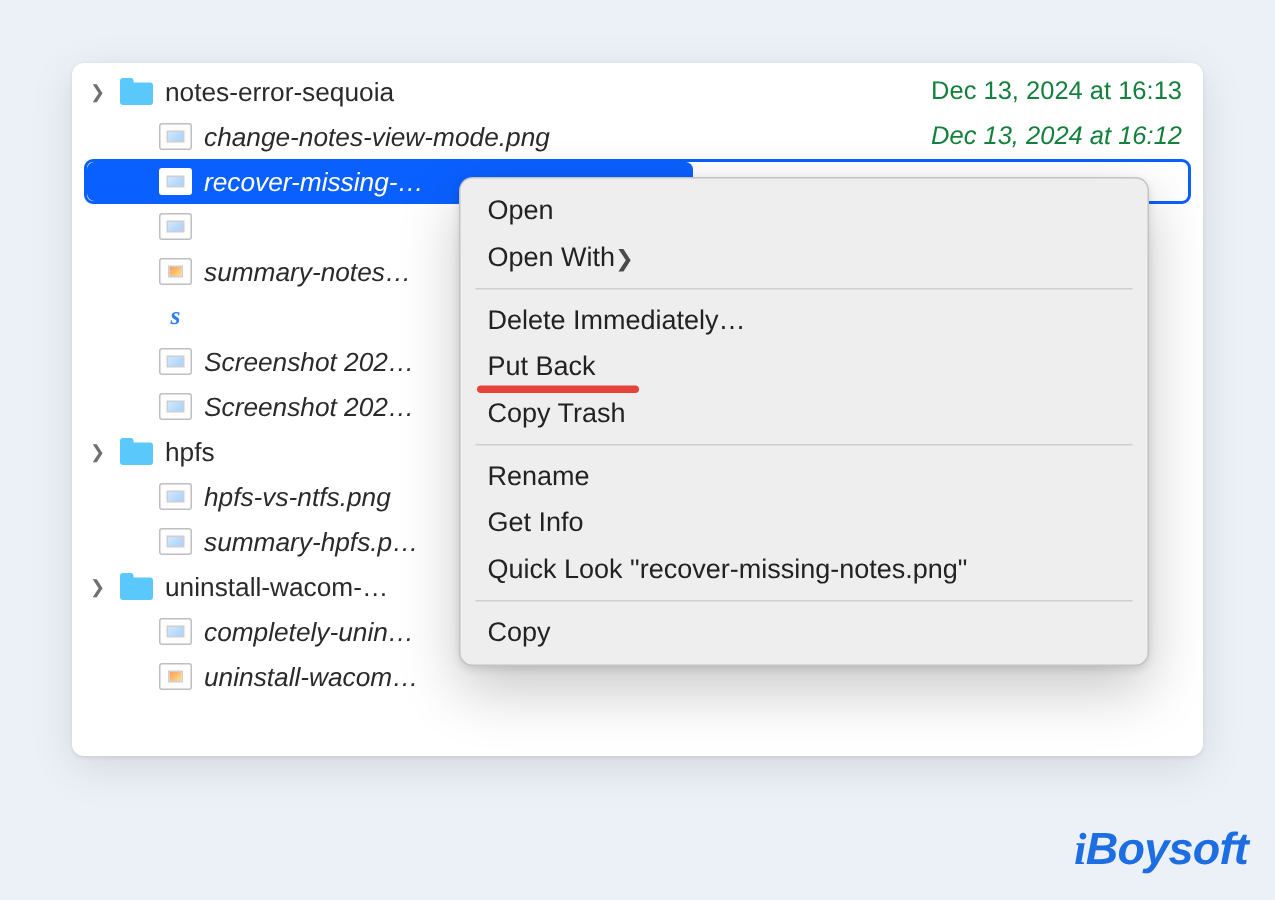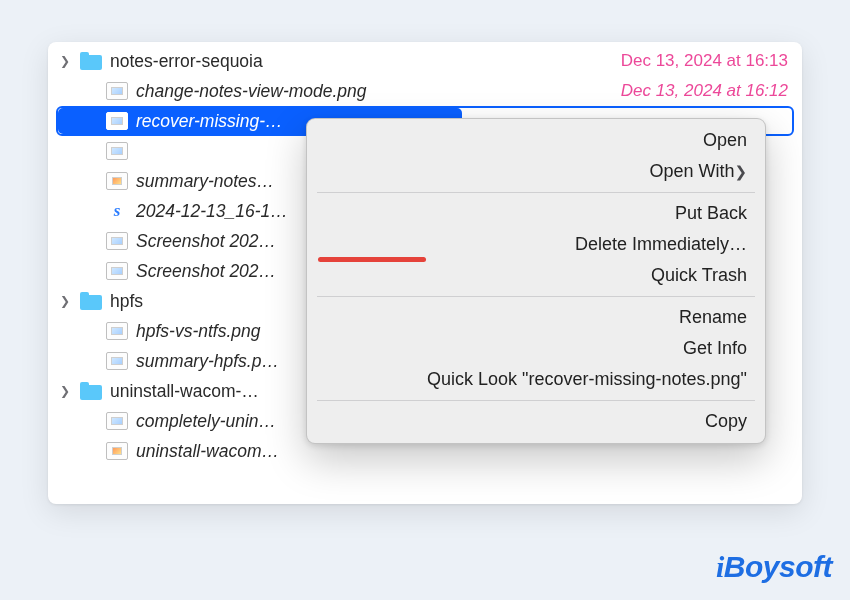--- a/index.html
+++ b/index.html
@@ -44,7 +44,7 @@
   }
   .row .date {
     flex: 0 0 auto;
-    color: #ec4899;
+    color: #15803d;
     font-size: 17px;
     white-space: nowrap;
     padding-left: 24px;

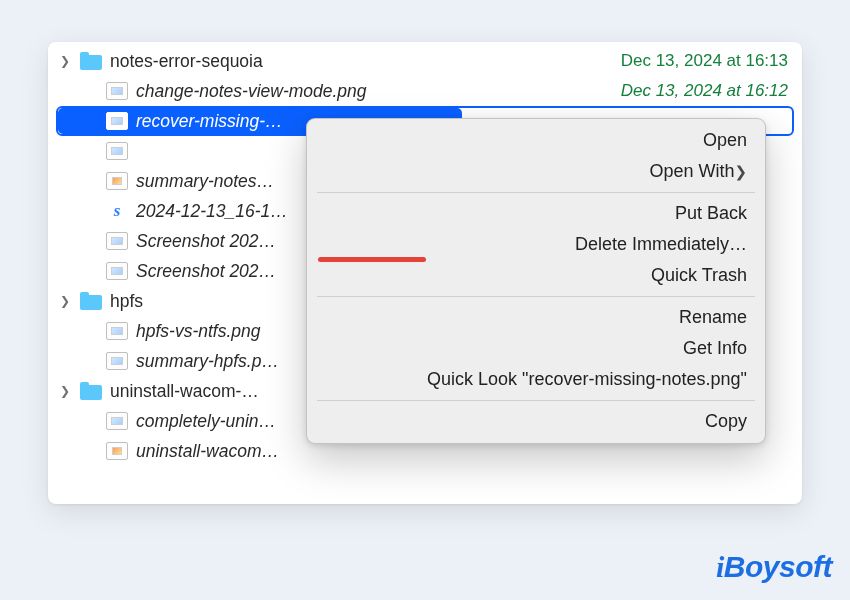--- a/index.html
+++ b/index.html
@@ -161,7 +161,7 @@
   .ctxitem {
     display: flex;
     align-items: center;
-    justify-content: flex-end;
+    justify-content: flex-start;
     height: 31px;
     padding: 0 18px;
     cursor: default;

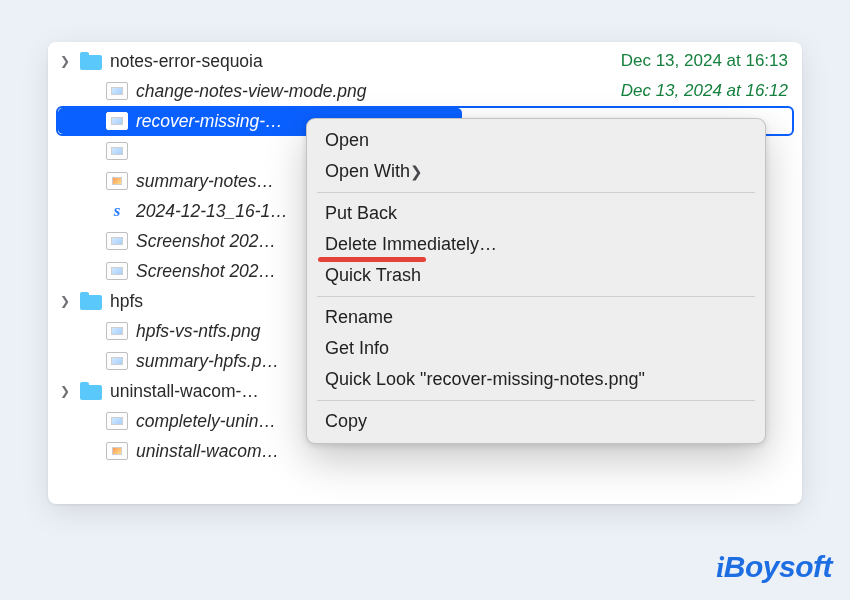--- a/index.html
+++ b/index.html
@@ -261,7 +261,6 @@
       <div class="name-area">
         <span class="chev empty">❯</span>
         <span class="s-icon">s</span>
-        <span class="label">2024-12-13_16-1…</span>
       </div>
     </div>
 

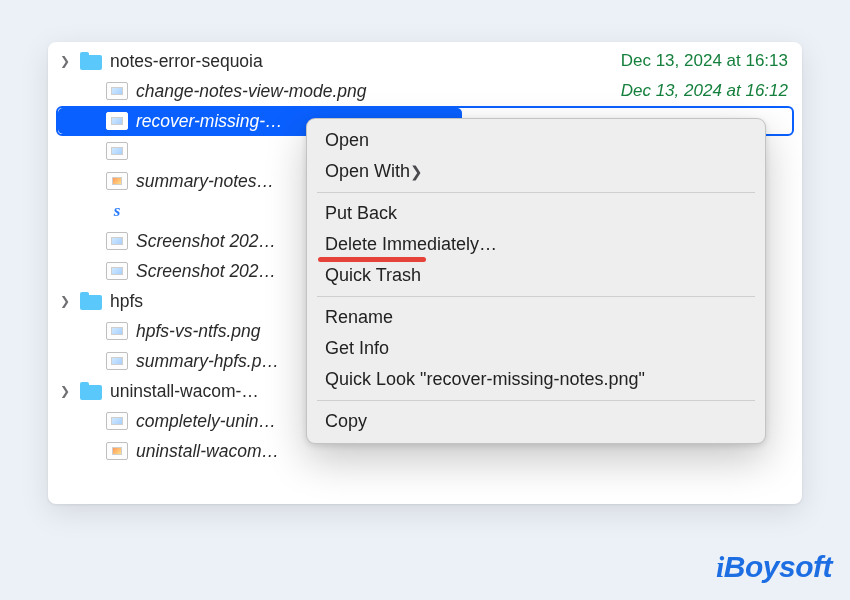--- a/index.html
+++ b/index.html
@@ -353,10 +353,10 @@
   </div>
   <div class="ctxsep"></div>
   <div class="ctxitem">
+    <span>Delete Immediately…</span>
+  </div>
+  <div class="ctxitem">
     <span>Put Back</span>
-  </div>
-  <div class="ctxitem">
-    <span>Delete Immediately…</span>
   </div>
   <div class="ctxitem">
     <span>Quick Trash</span>

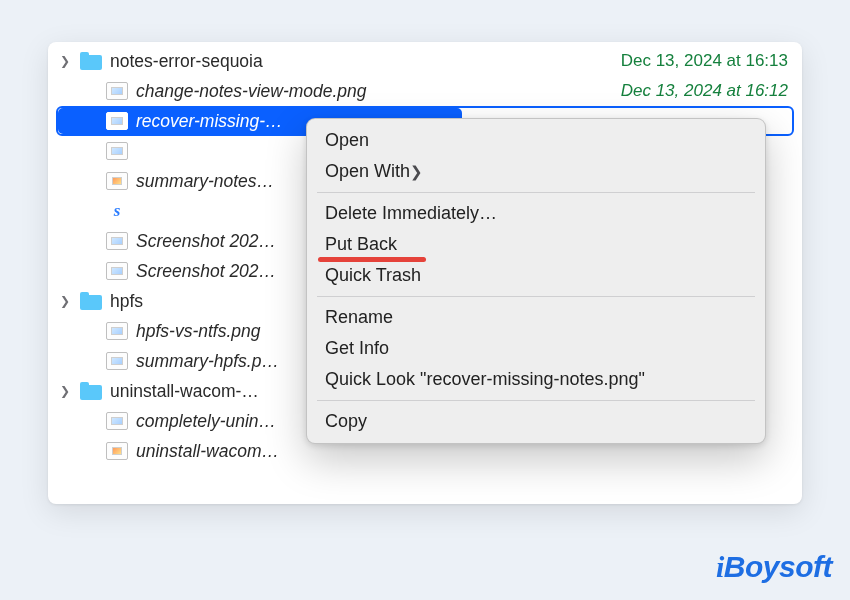--- a/index.html
+++ b/index.html
@@ -359,7 +359,7 @@
     <span>Put Back</span>
   </div>
   <div class="ctxitem">
-    <span>Quick Trash</span>
+    <span>Copy Trash</span>
   </div>
   <div class="ctxsep"></div>
   <div class="ctxitem">

